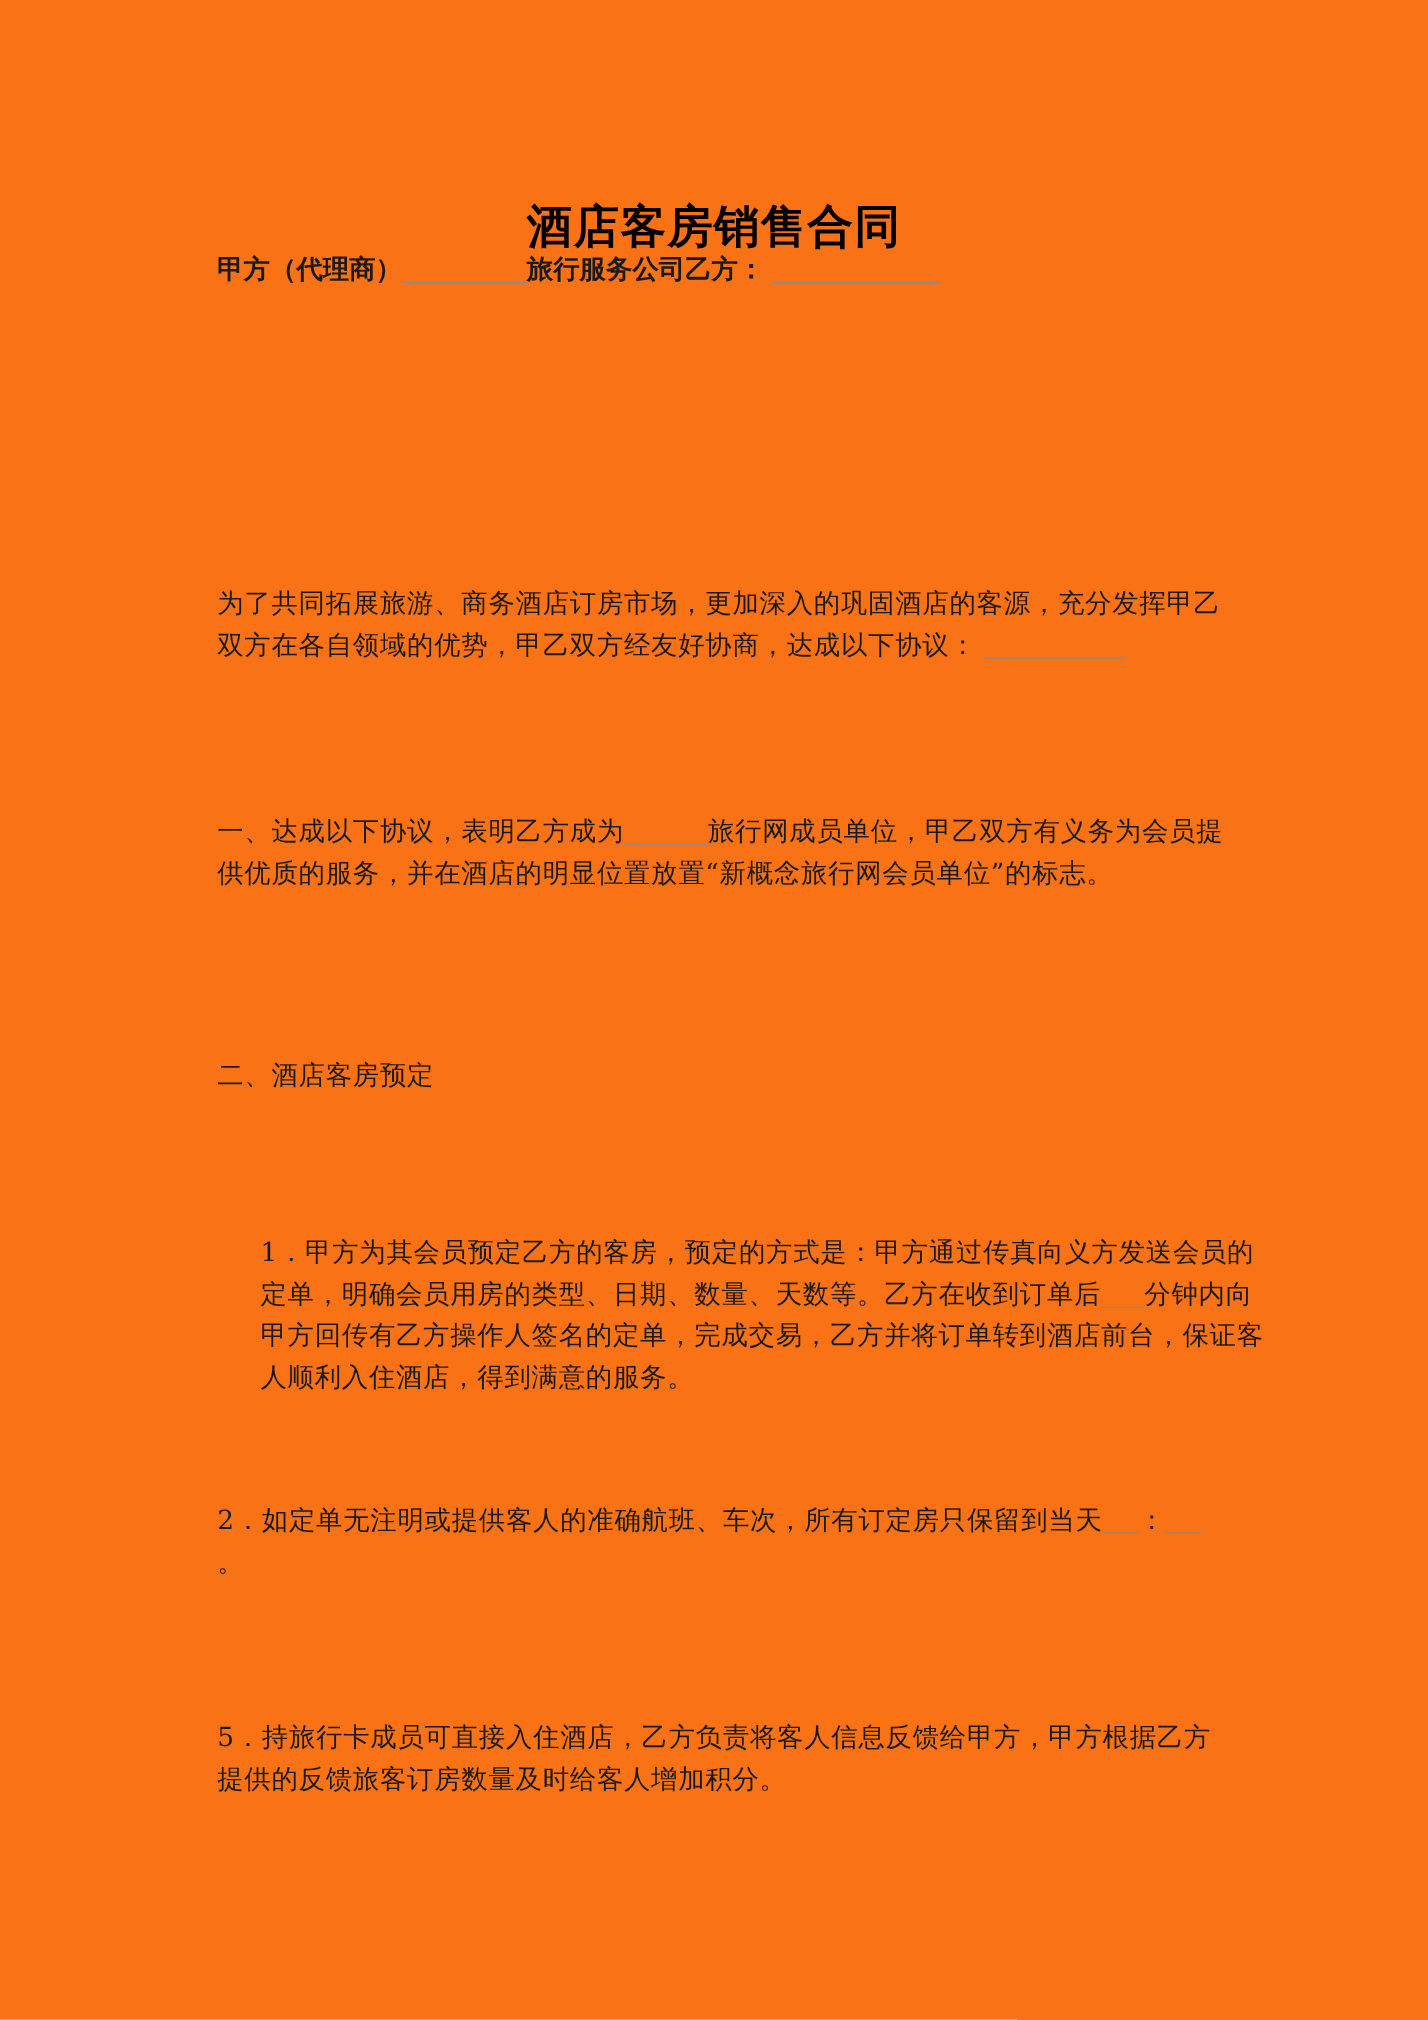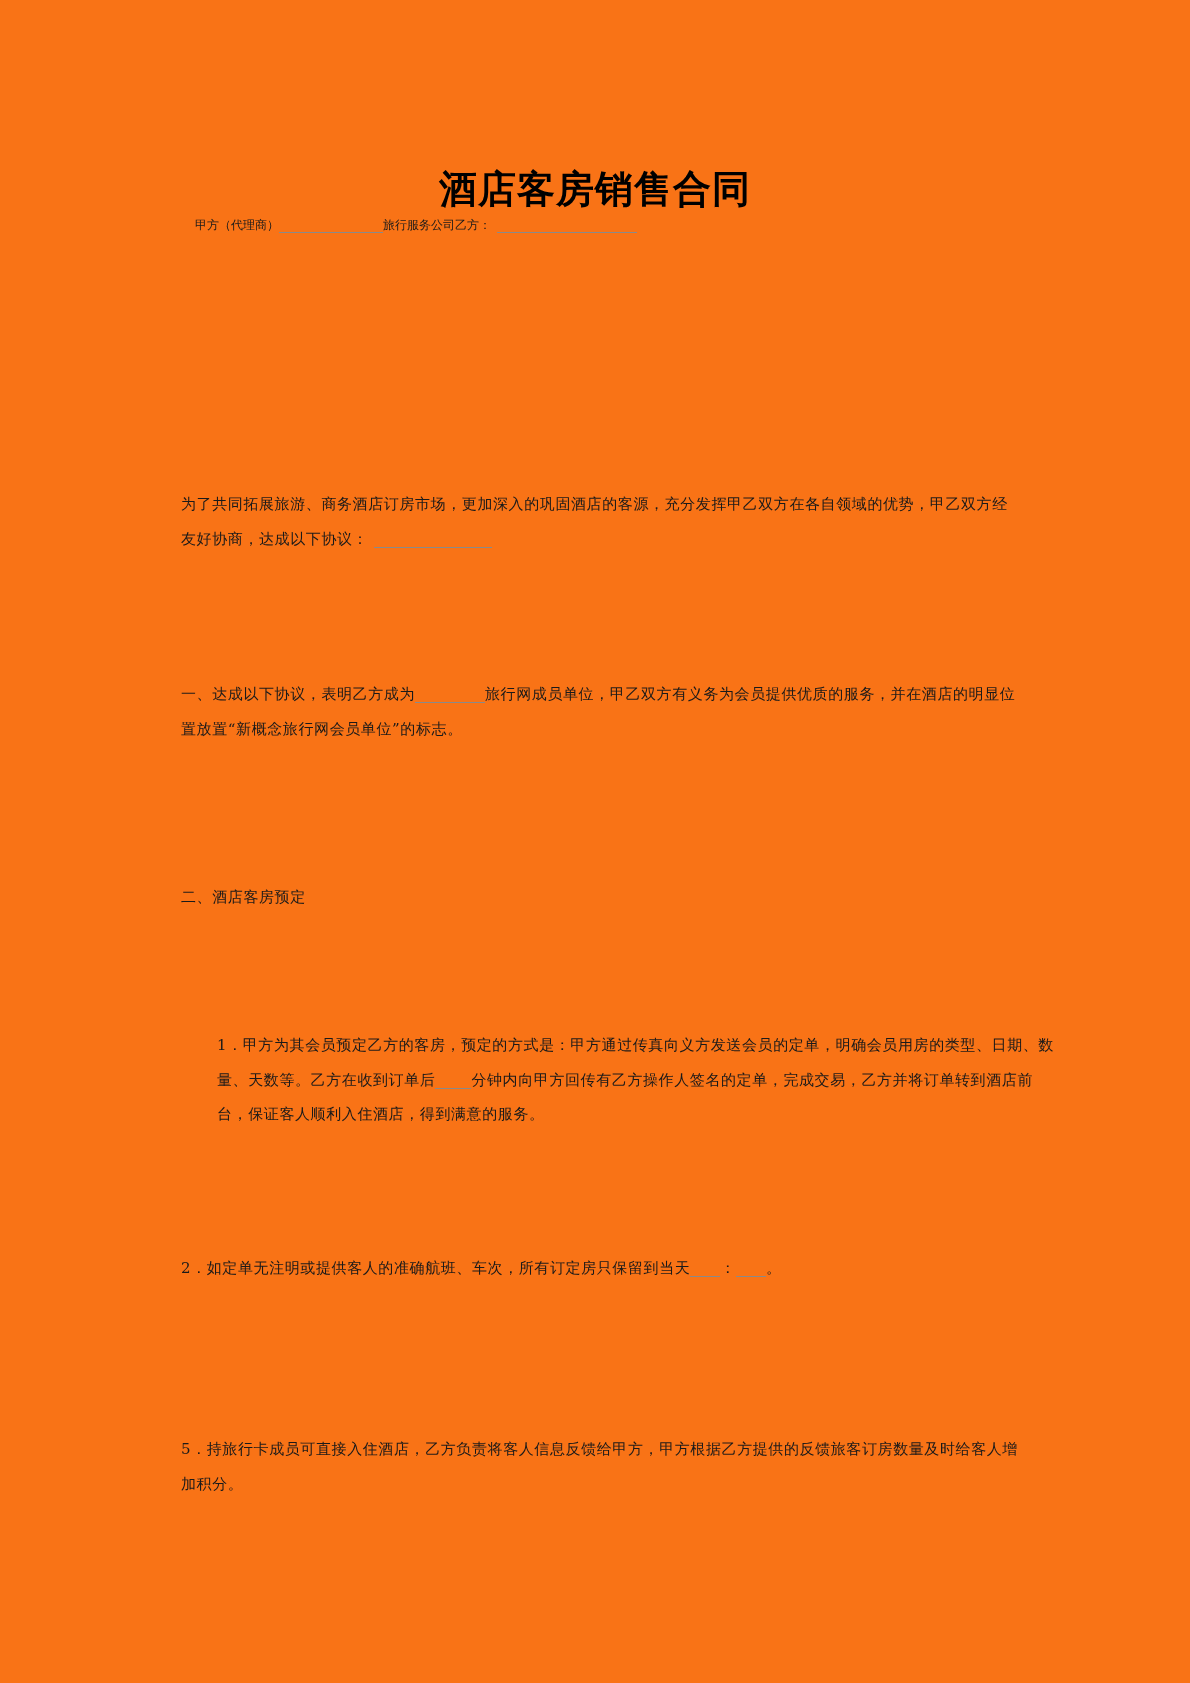--- a/index.html
+++ b/index.html
@@ -36,11 +36,12 @@
     }
     .line {
       position: absolute;
-      left: 195px;
+      left: 181px;
       width: 840px;
-      font-size: 12px;
+      font-size: 22px;
       line-height: 34px;
       white-space: nowrap;
+      font-weight: bold;
     }
     .para {
       position: absolute;

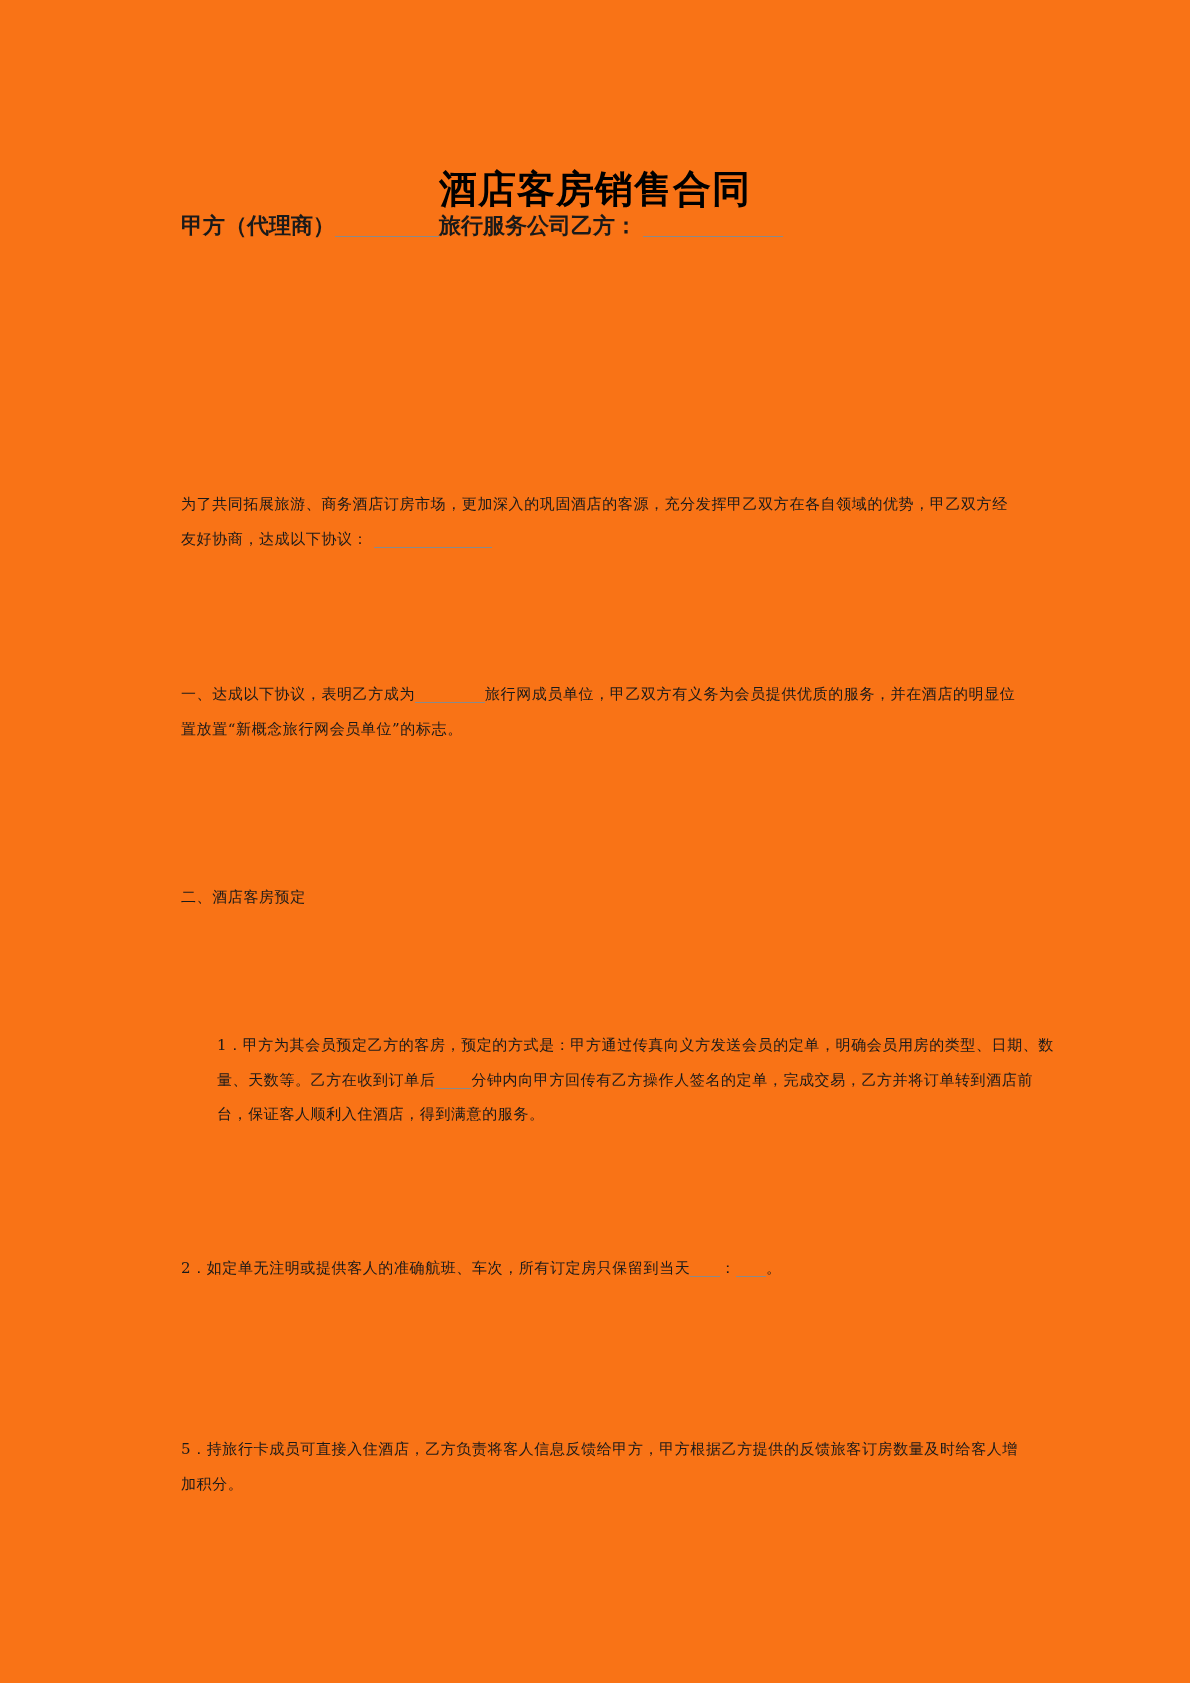--- a/index.html
+++ b/index.html
@@ -47,7 +47,7 @@
       position: absolute;
       left: 181px;
       width: 840px;
-      font-size: 15px;
+      font-size: 22px;
       line-height: 34.5px;
       letter-spacing: 0.6px;
     }

